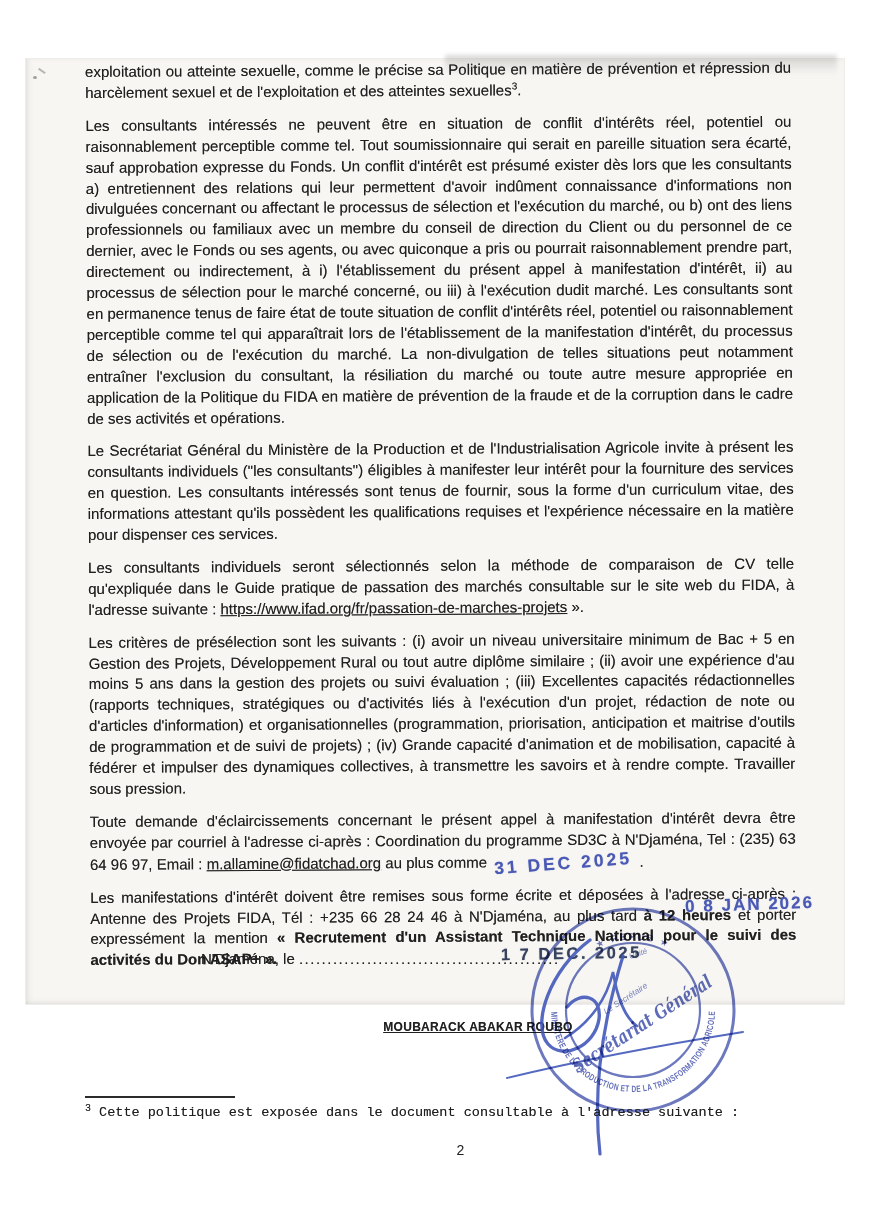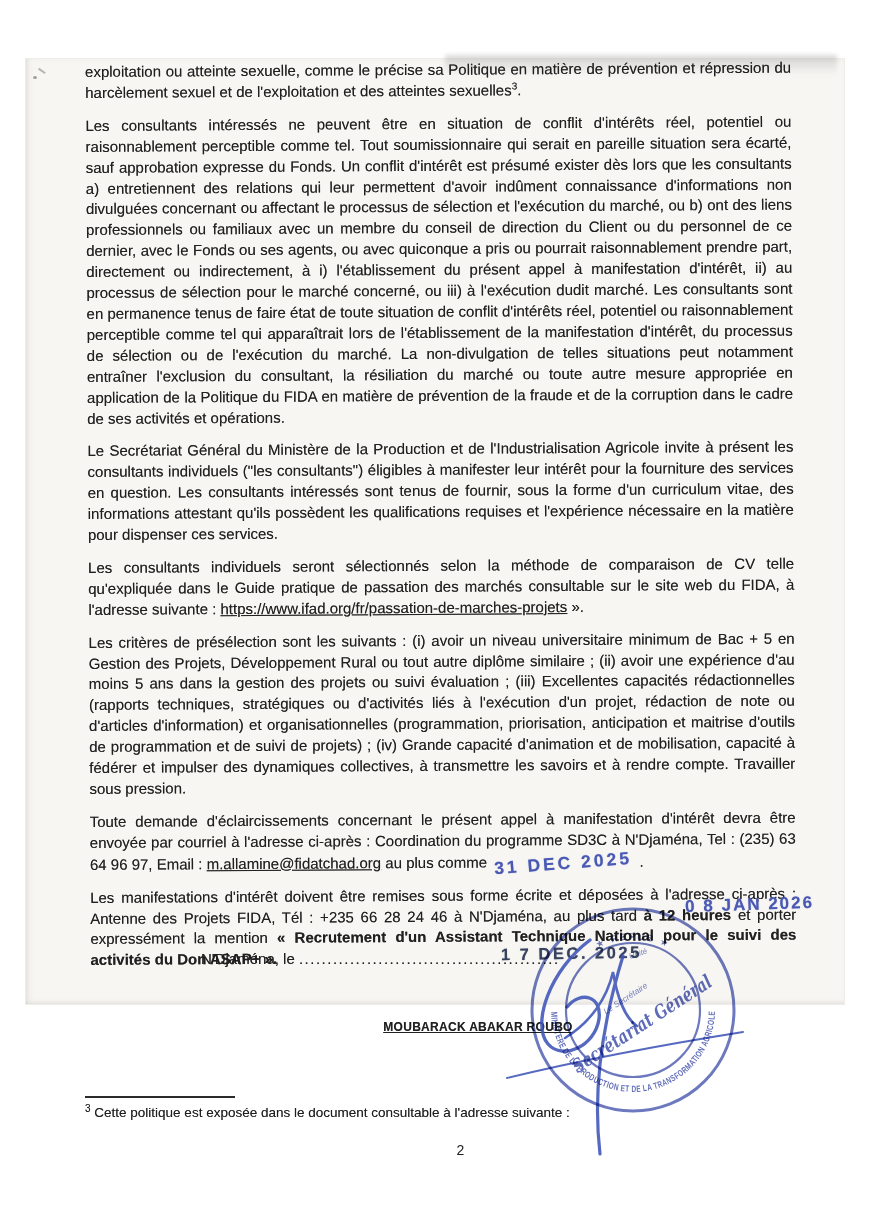--- a/index.html
+++ b/index.html
@@ -45,7 +45,7 @@
             mix-blend-mode:multiply;opacity:.92;}
 
   .footnote{position:absolute;left:60px;top:1038px;width:706px;font-size:13.5px;line-height:20px;
-            color:#202020;text-shadow:0 0 .4px rgba(20,20,20,.5);}
+            color:#202020;text-shadow:0 0 .4px rgba(20,20,20,.5);font-family:Liberation Mono, monospace;}
   .footnote-rule{width:150px;border-top:2px solid #2b2b2b;margin-bottom:5px;}
   .page-number{position:absolute;left:60px;top:1084px;width:706px;text-align:center;
                padding-left:45px;box-sizing:border-box;font-size:14px;color:#202020;}

